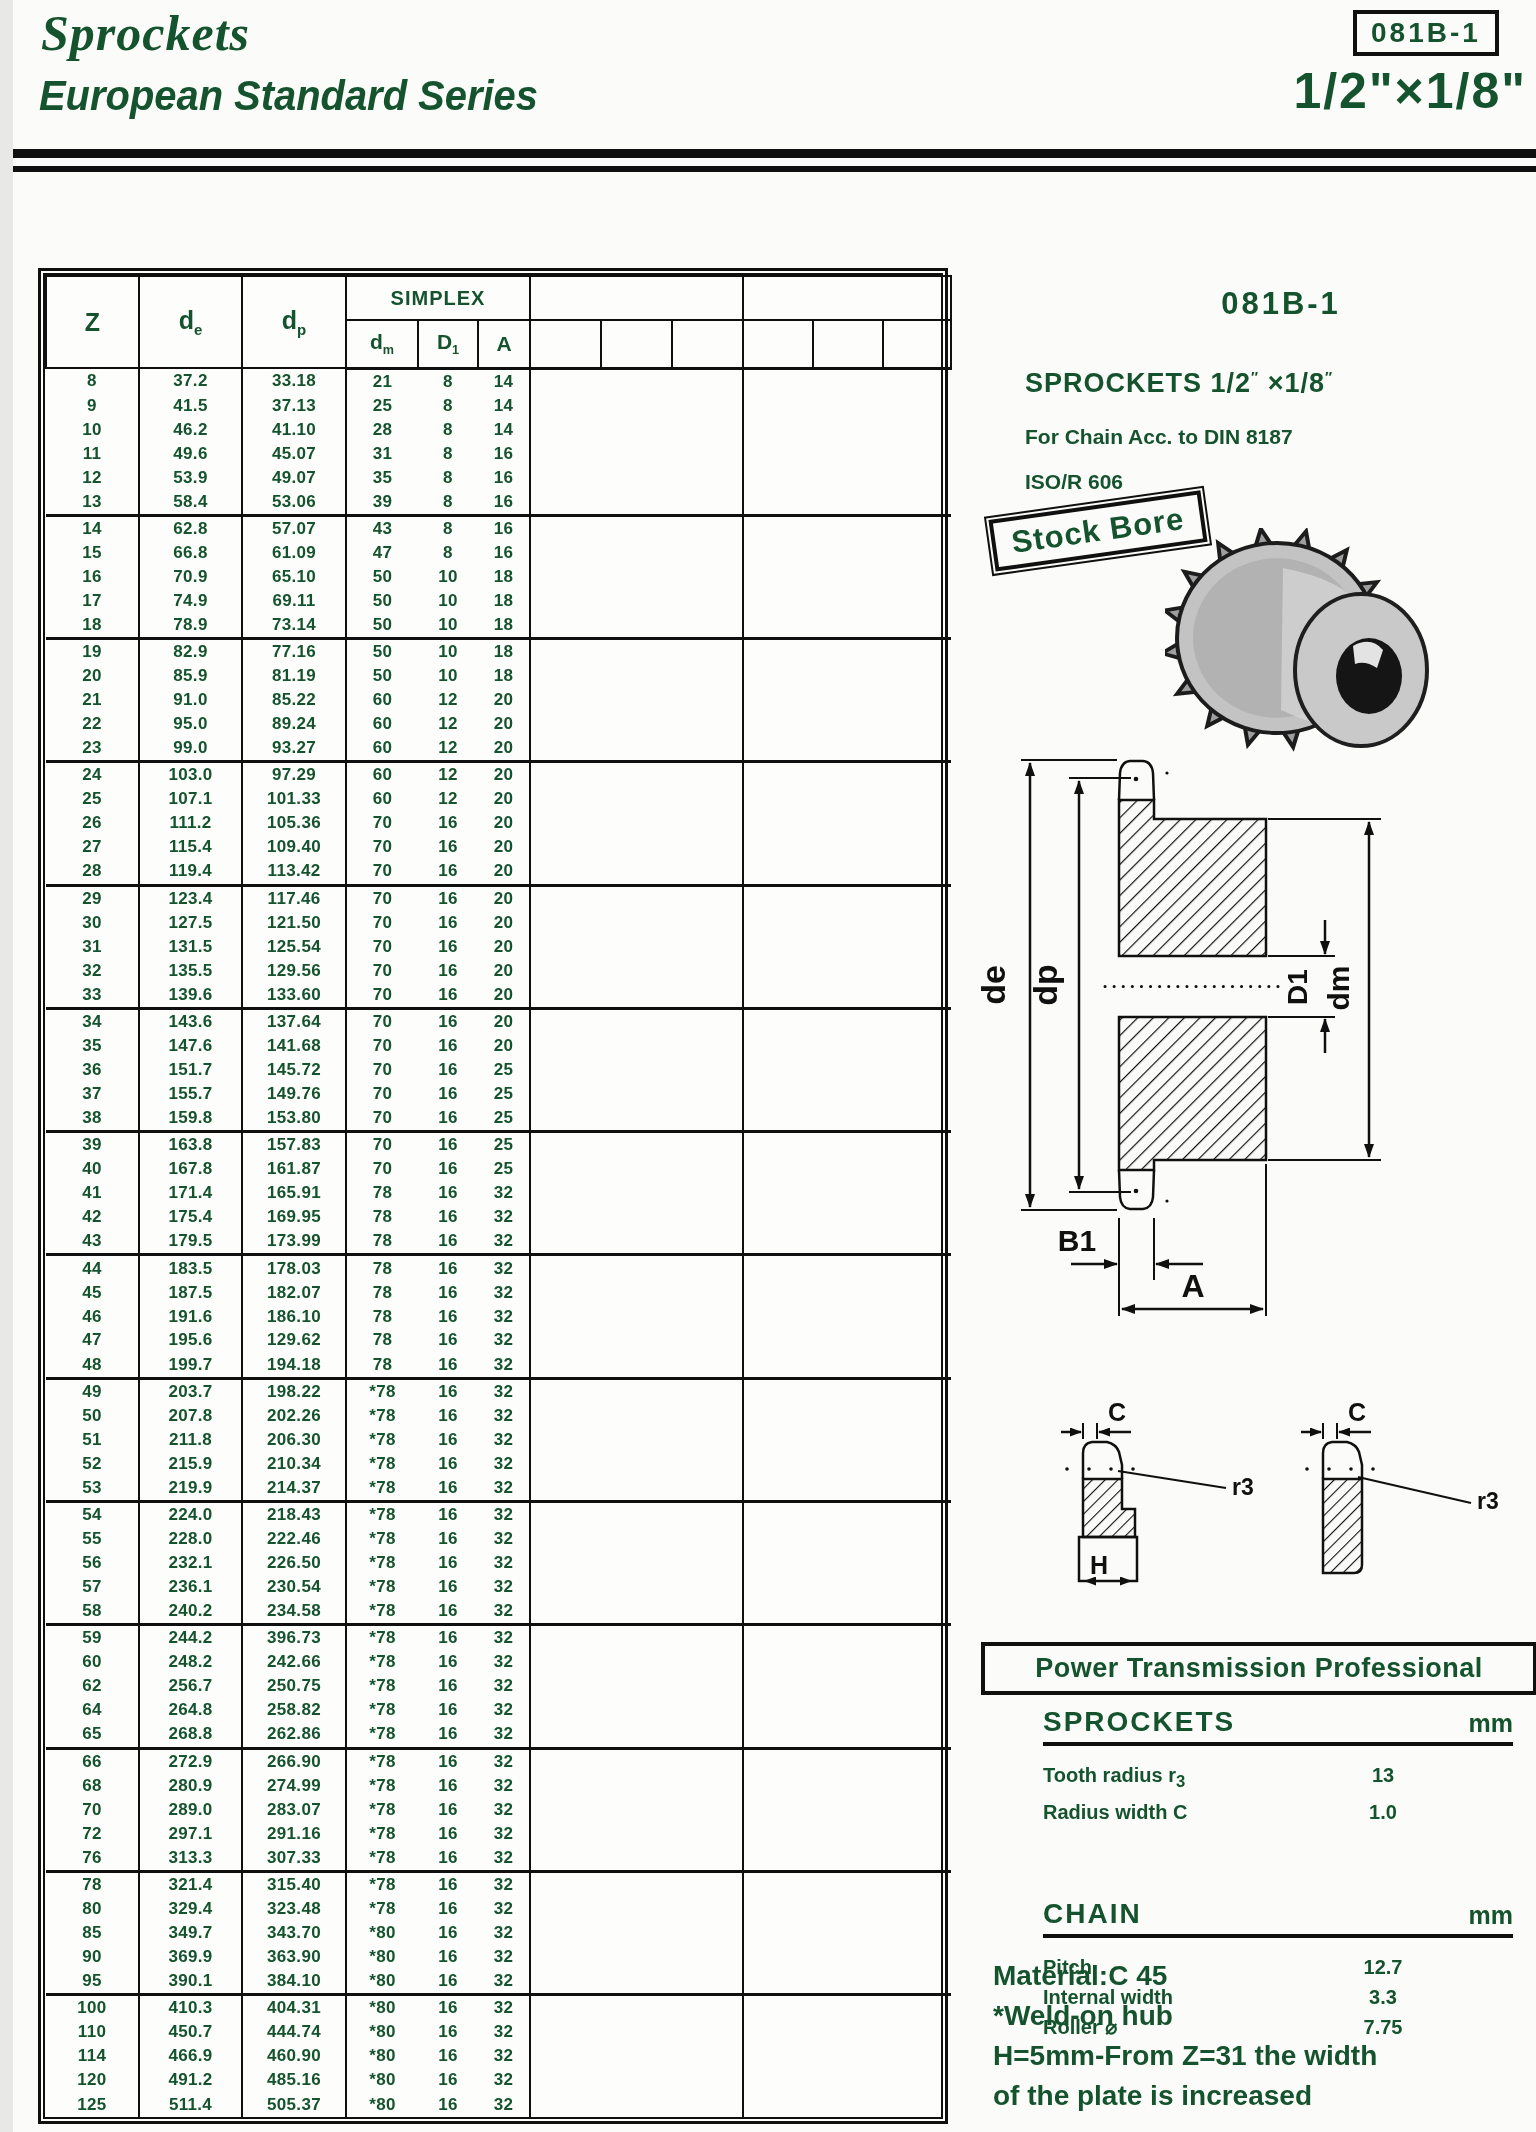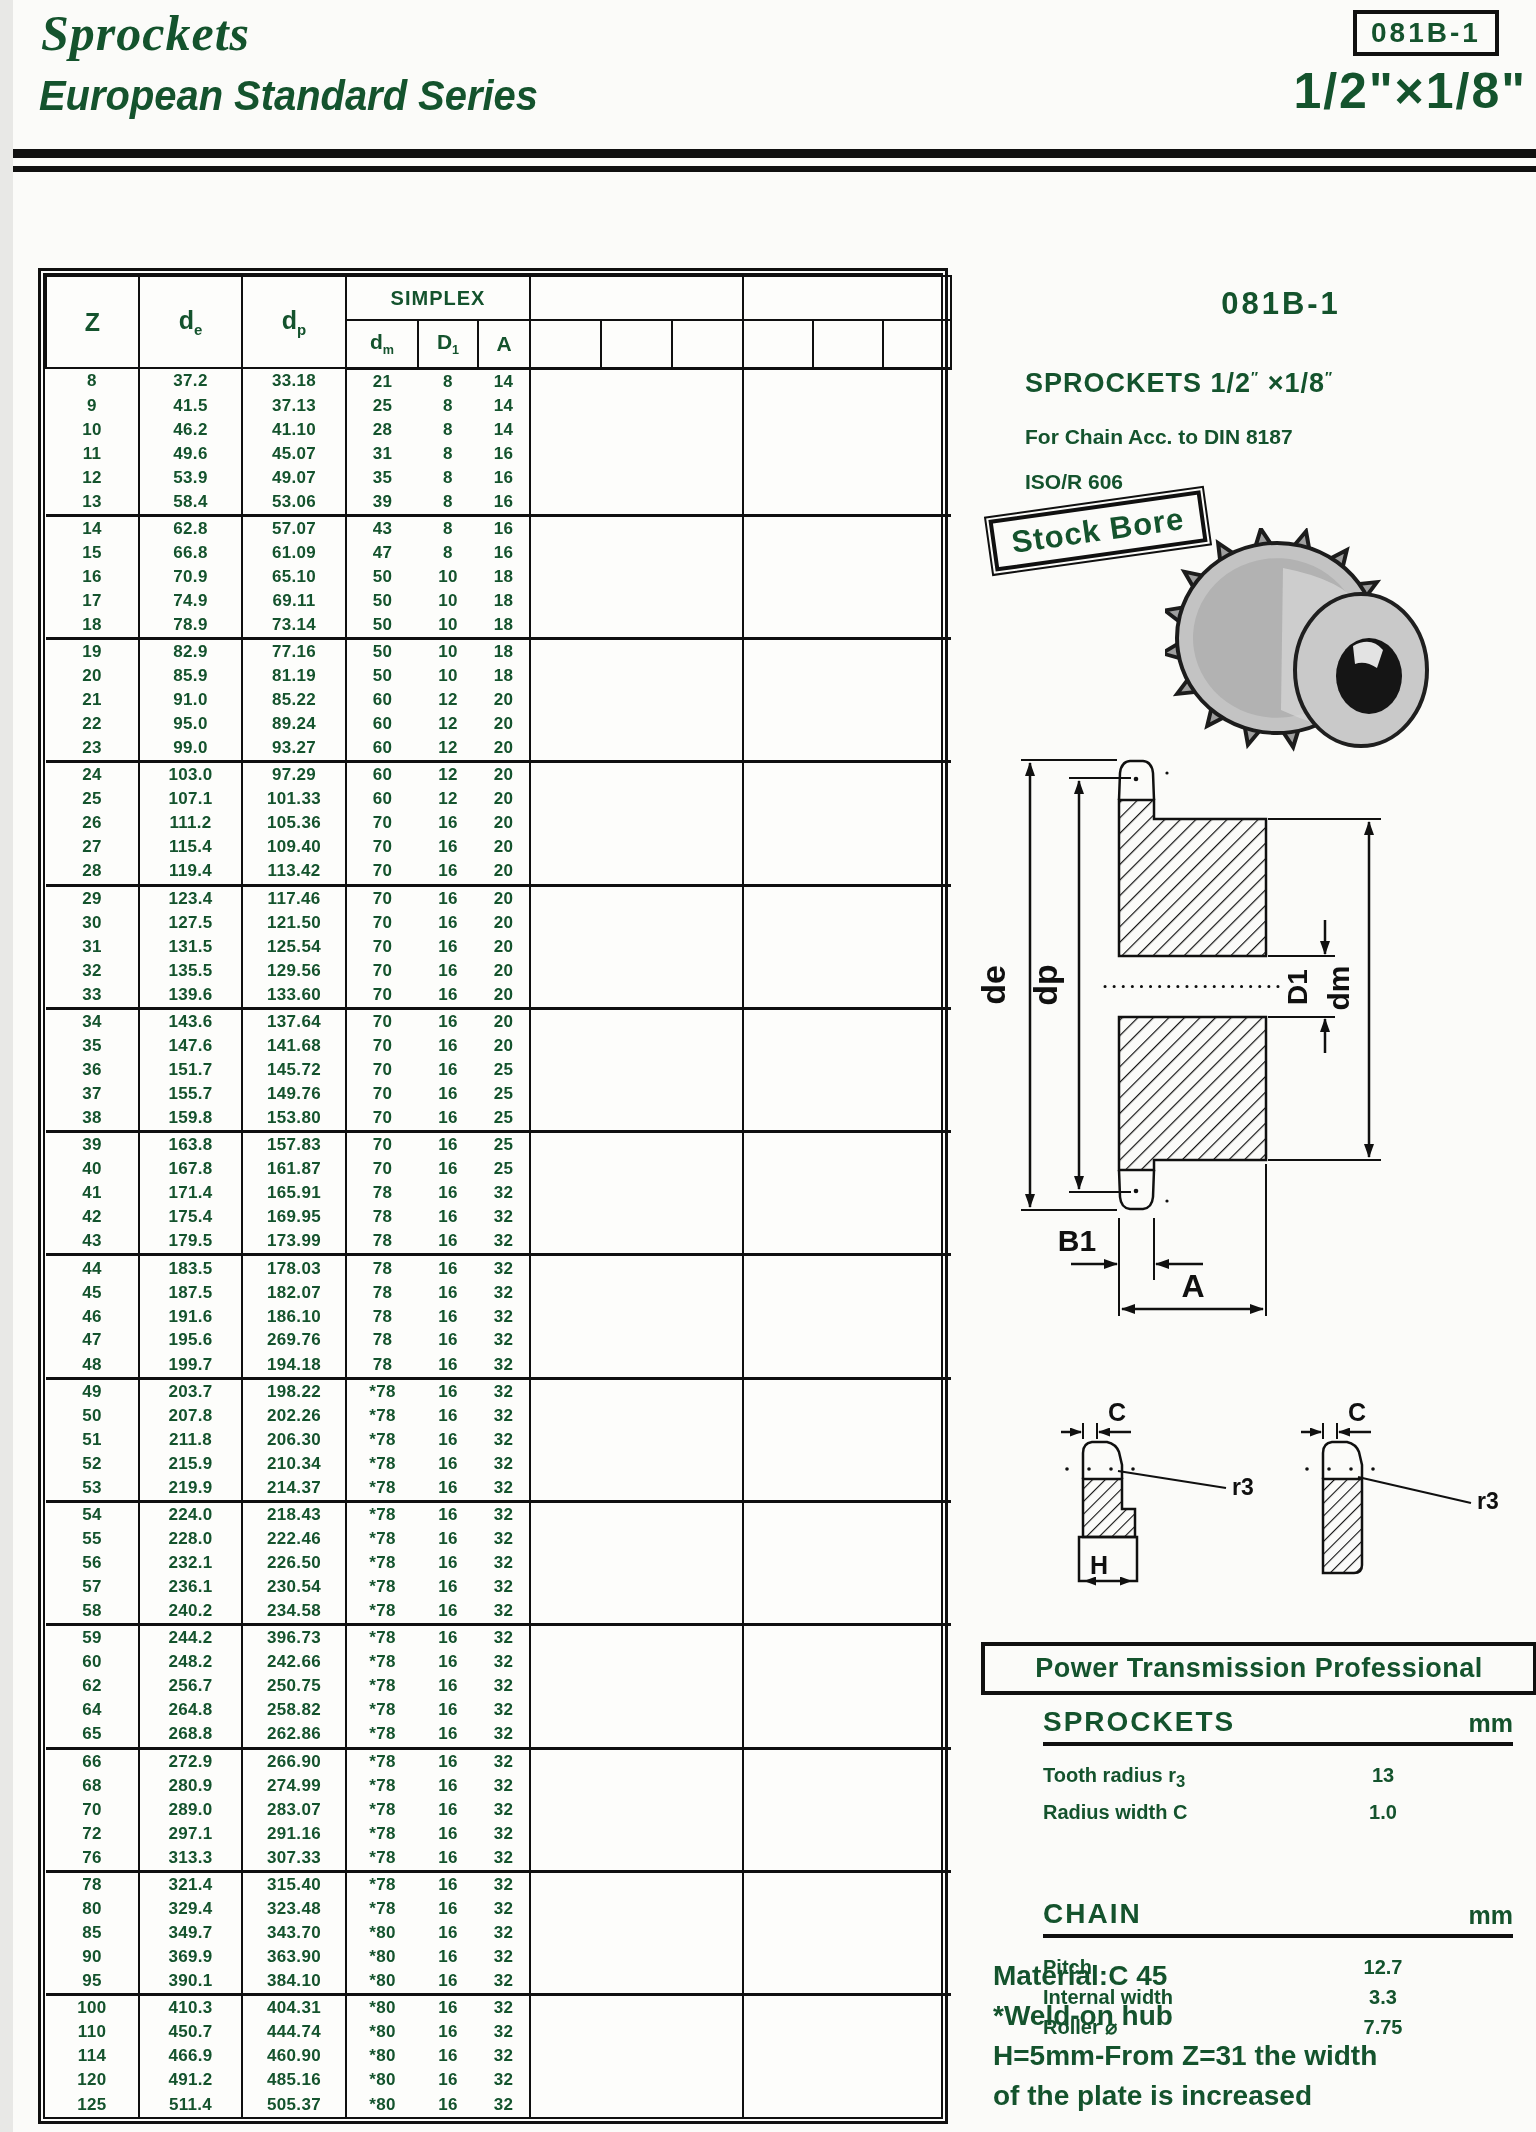--- a/index.html
+++ b/index.html
@@ -541,7 +541,7 @@
             <tr>
               <td class="c-z">47</td>
               <td class="c-de">195.6</td>
-              <td class="c-dp">269.76</td>
+              <td class="c-dp">129.62</td>
               <td class="c-dm">78</td>
               <td class="c-d1">16</td>
               <td class="c-a">32</td>

